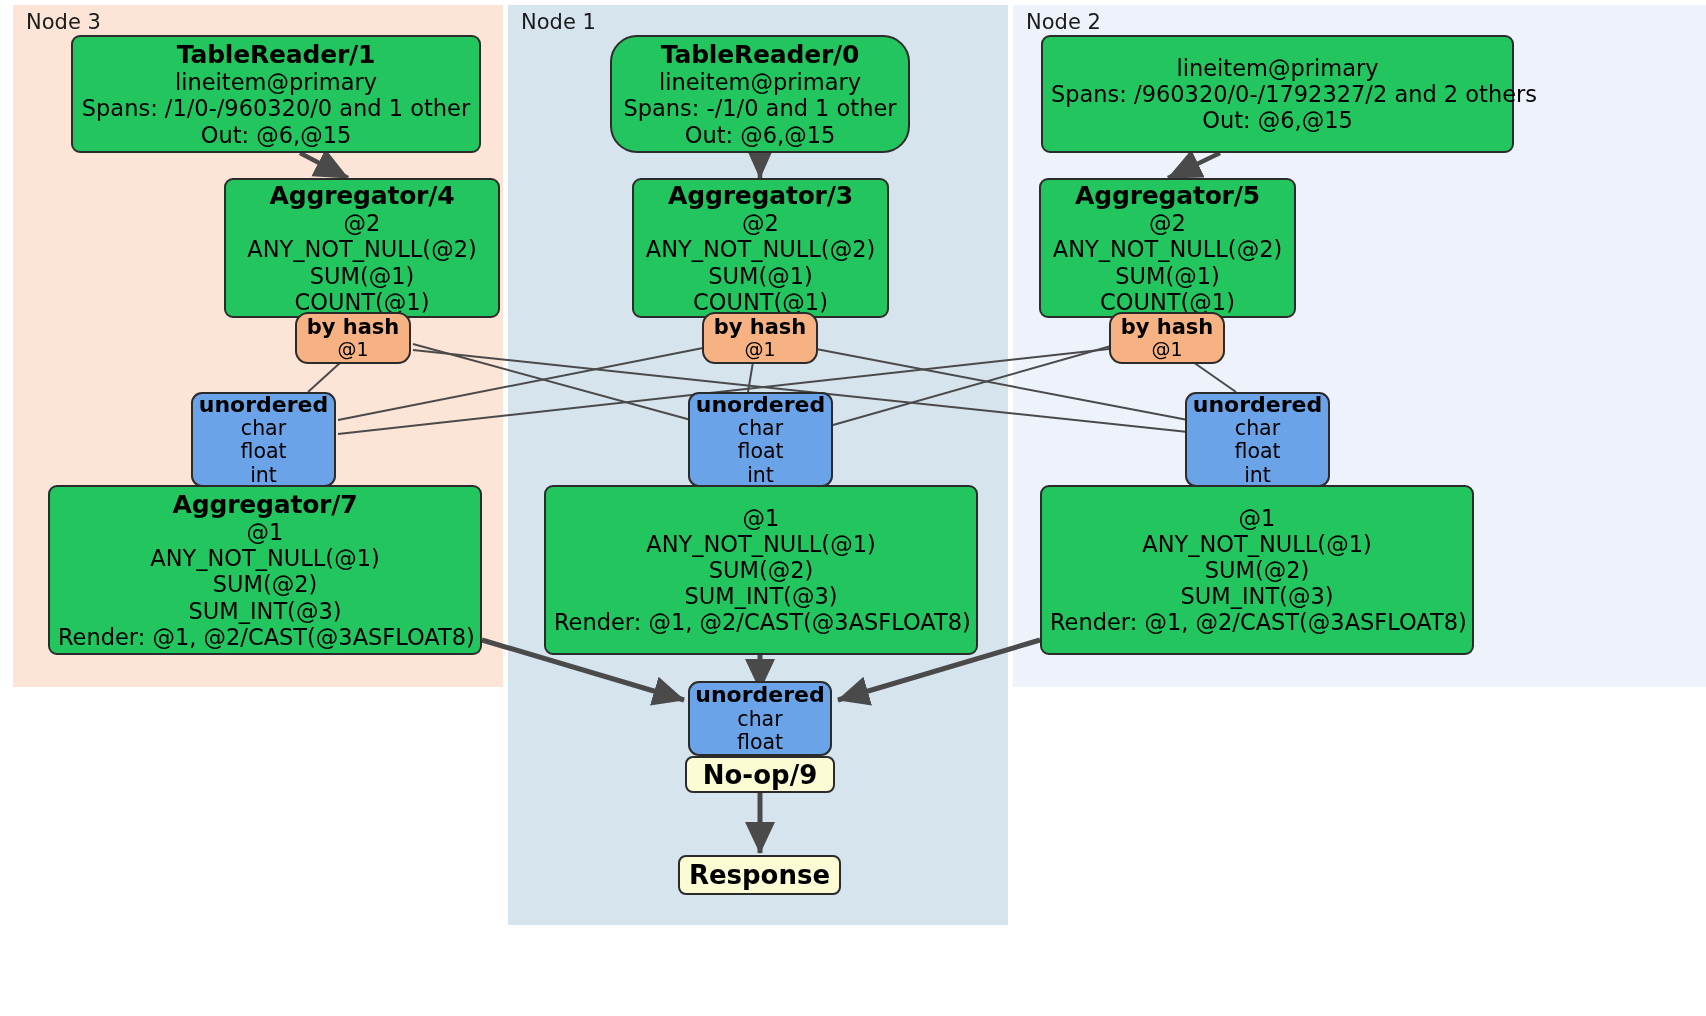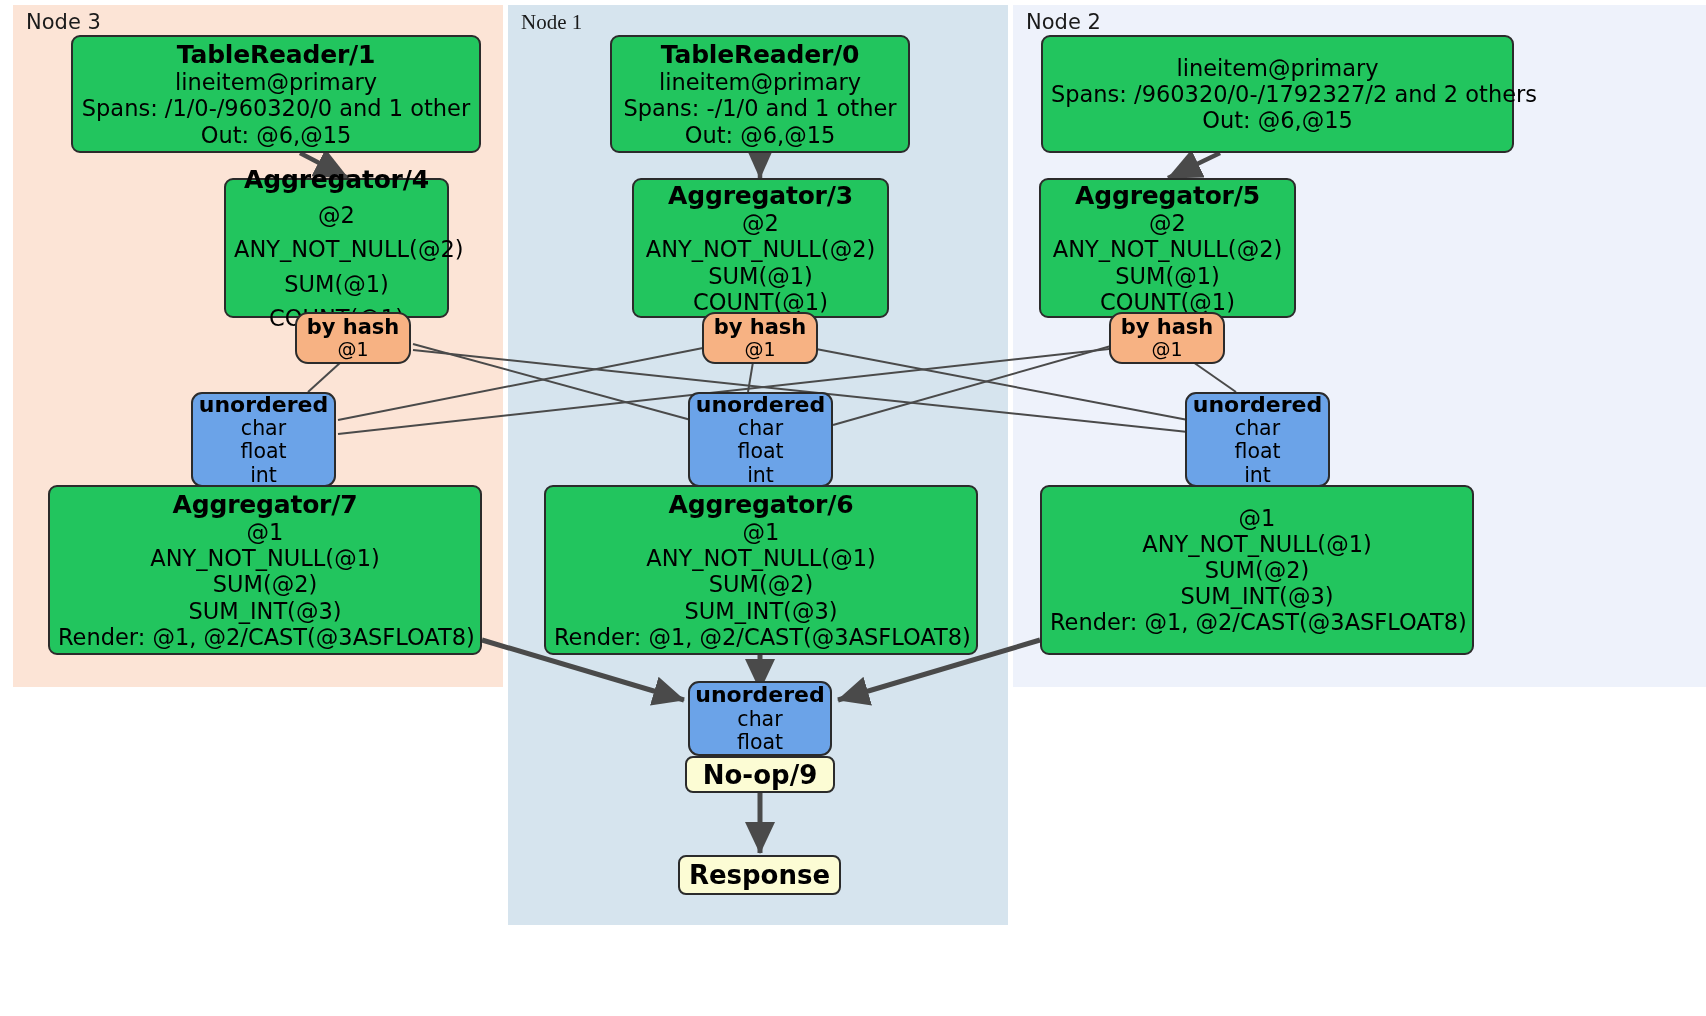--- a/index.html
+++ b/index.html
@@ -132,7 +132,7 @@
   <div class="node-panel" style="left:1005px; top:5px; width:696px; height:682px; background:#eef2fb;"></div>
 
   <div class="node-label" style="left:18px; top:10px;">Node 3</div>
-  <div class="node-label" style="left:513px; top:10px;font-family:Liberation Serif, serif;">Node 1</div>
+  <div class="node-label" style="left:513px; top:10px;">Node 1</div>
   <div class="node-label" style="left:1018px; top:10px;">Node 2</div>
 
   <svg class="edges" viewBox="0 0 1706 1016">

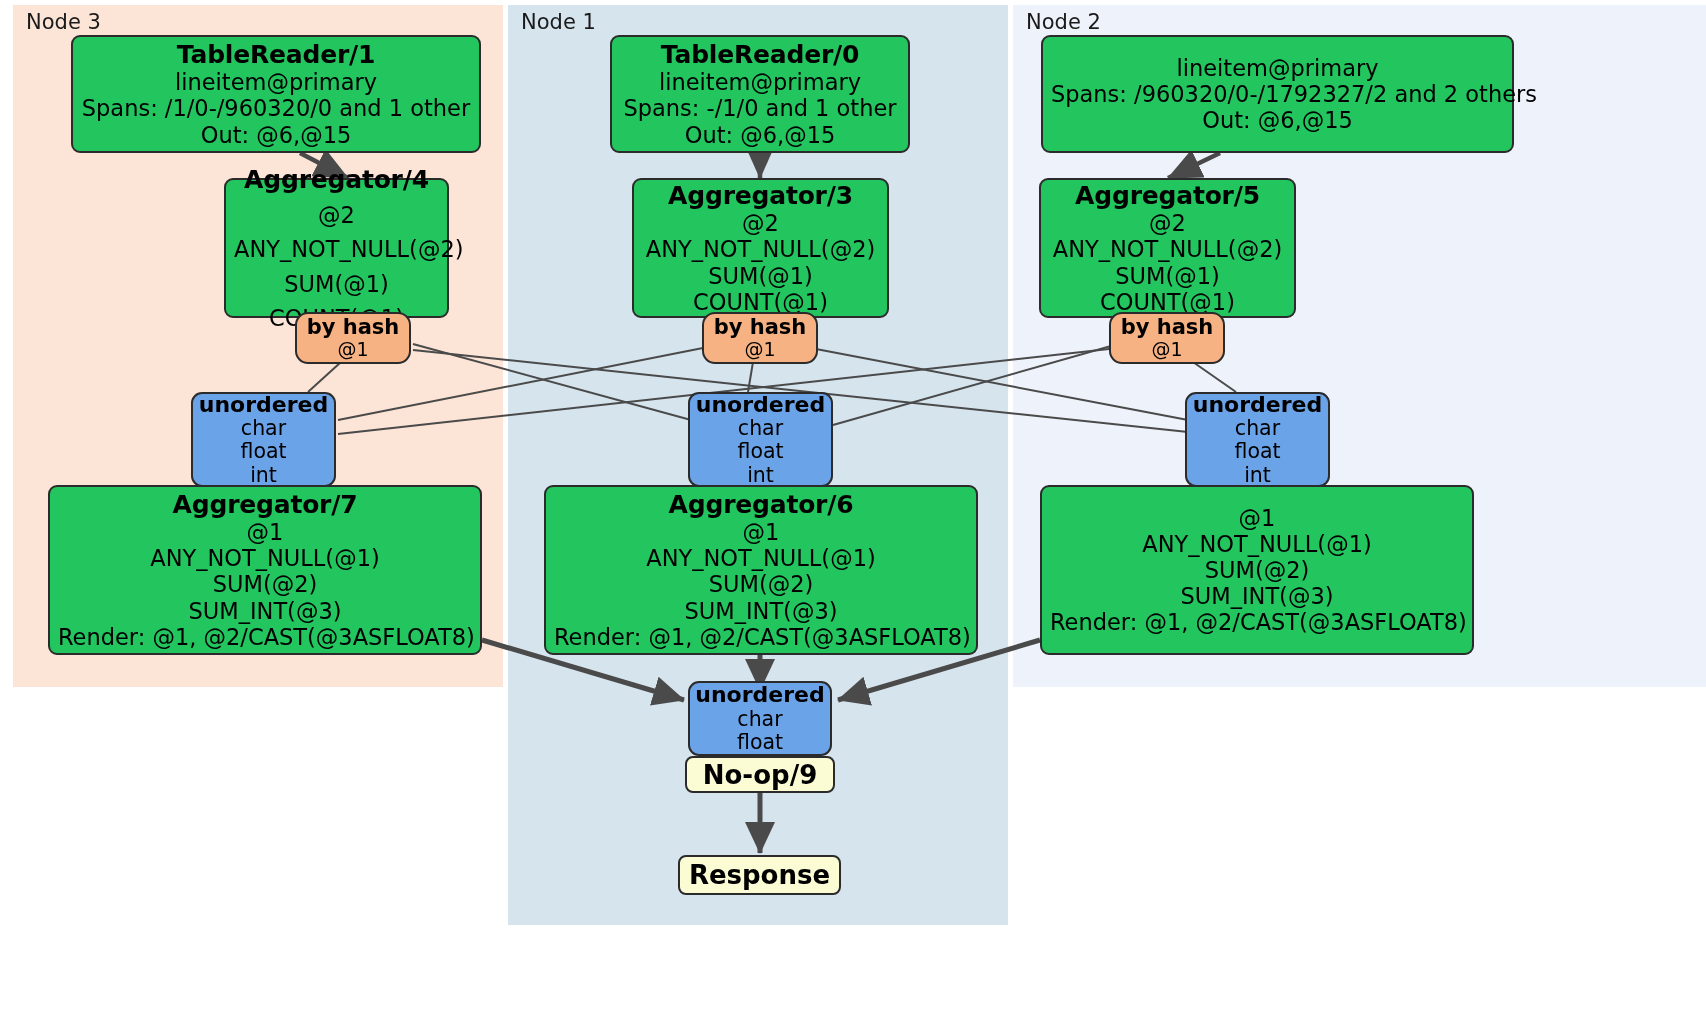--- a/index.html
+++ b/index.html
@@ -178,7 +178,7 @@
     <div class="proc-line">Out: @6,@15</div>
   </div>
 
-  <div class="proc-box" style="left:602px; top:35px; width:300px; height:118px;">
+  <div class="proc-box" style="left:602px; top:35px; width:300px; height:118px;border-radius:27px;">
     <div class="proc-title">TableReader/0</div>
     <div class="proc-line">lineitem@primary</div>
     <div class="proc-line">Spans: -/1/0 and 1 other</div>

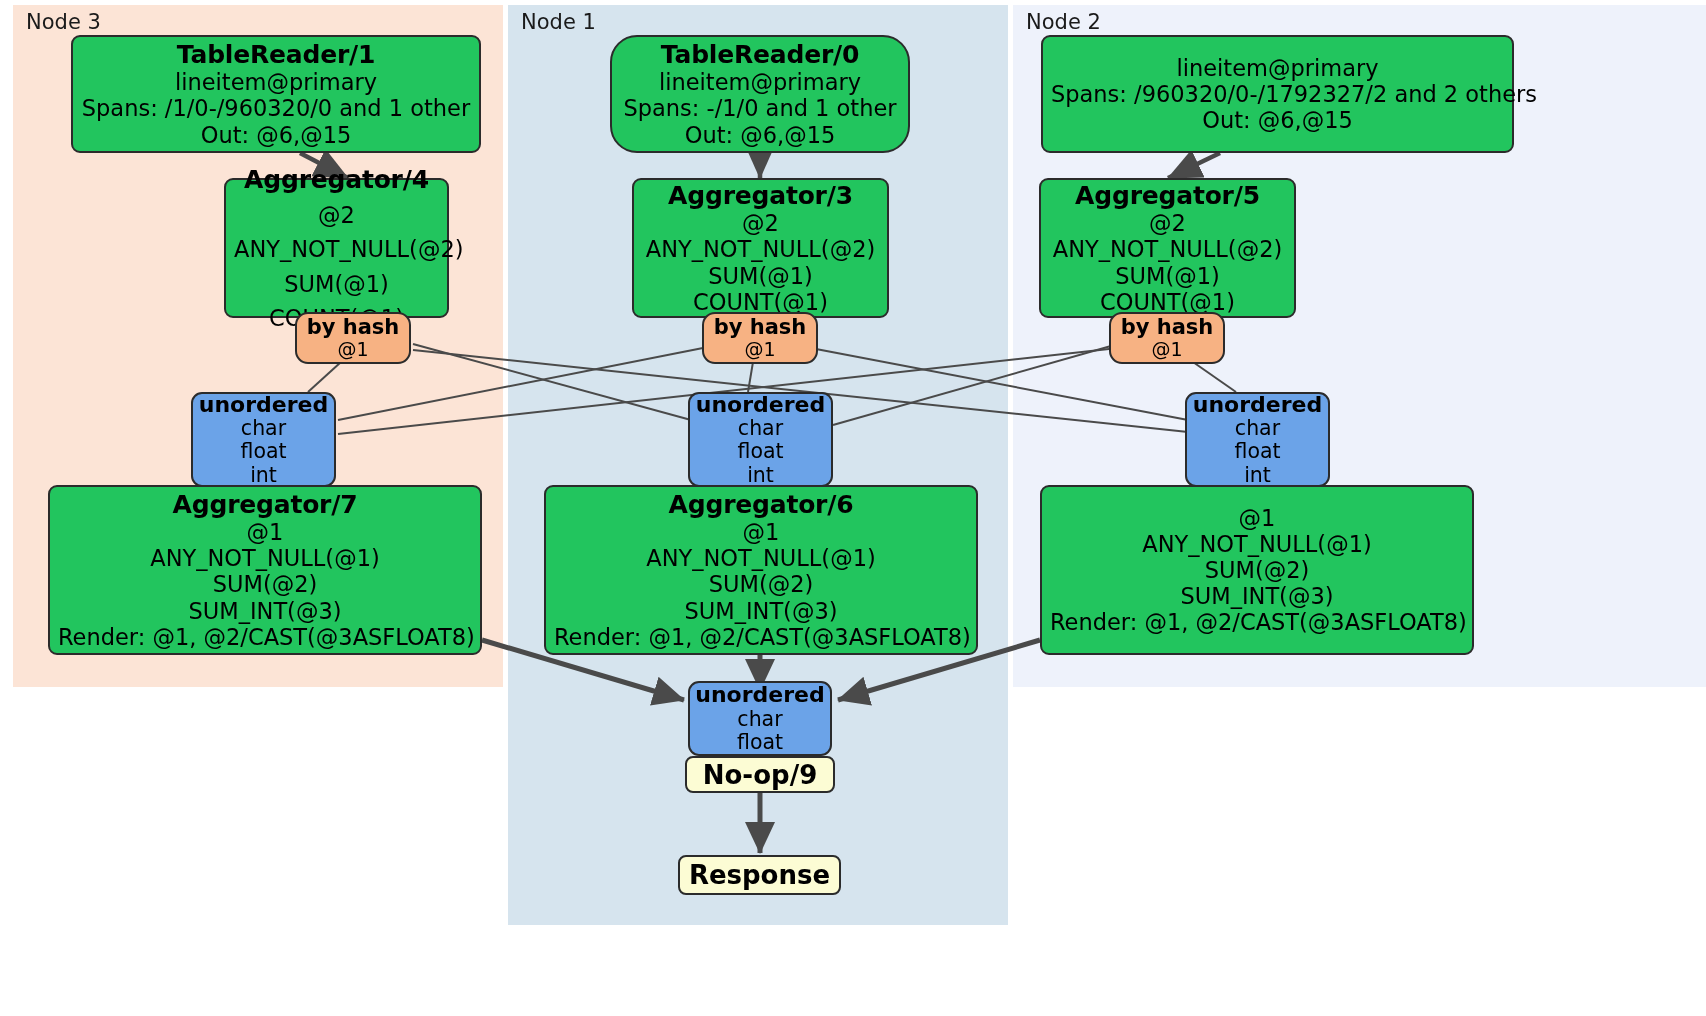--- a/index.html
+++ b/index.html
@@ -191,7 +191,7 @@
     <div class="proc-line">Out: @6,@15</div>
   </div>
 
-  <div class="proc-box" style="left:216px; top:178px; width:225px; height:140px;gap:8px;">
+  <div class="proc-box" style="left:216px; top:178px; width:276px; height:140px;">
     <div class="proc-title">Aggregator/4</div>
     <div class="proc-line">@2</div>
     <div class="proc-line">ANY_NOT_NULL(@2)</div>

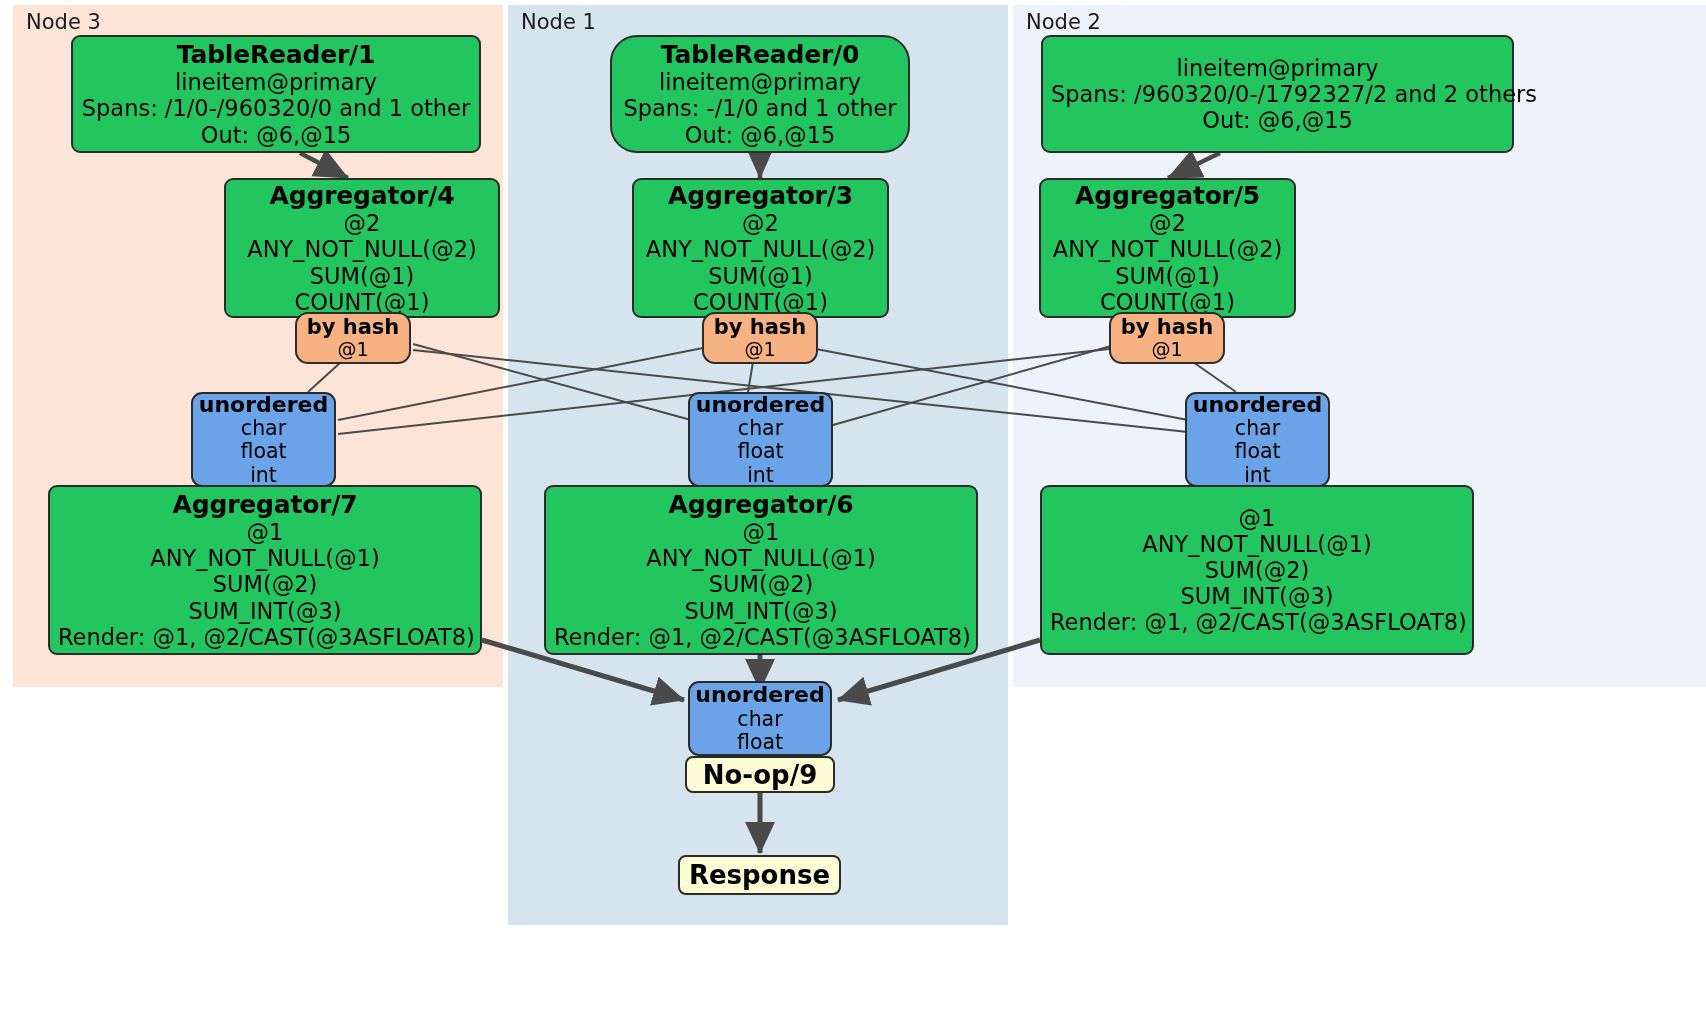--- a/index.html
+++ b/index.html
@@ -261,7 +261,6 @@
   </div>
 
   <div class="proc-box" style="left:536px; top:485px; width:434px; height:170px;">
-    <div class="proc-title">Aggregator/6</div>
     <div class="proc-line">@1</div>
     <div class="proc-line">ANY_NOT_NULL(@1)</div>
     <div class="proc-line">SUM(@2)</div>

